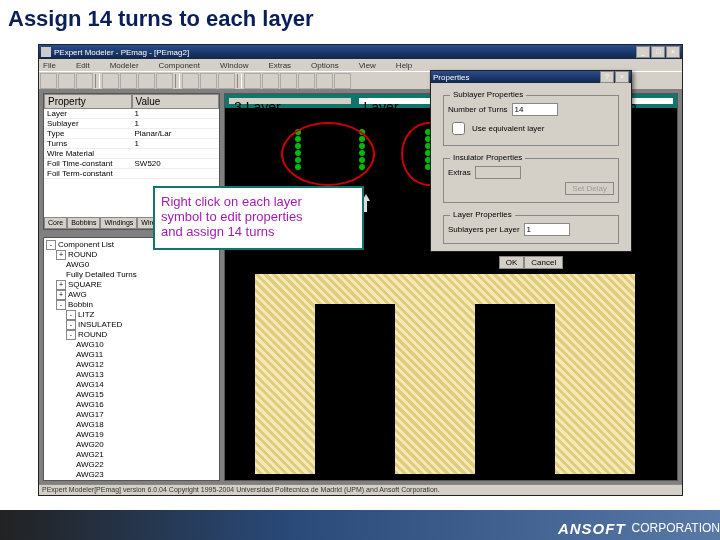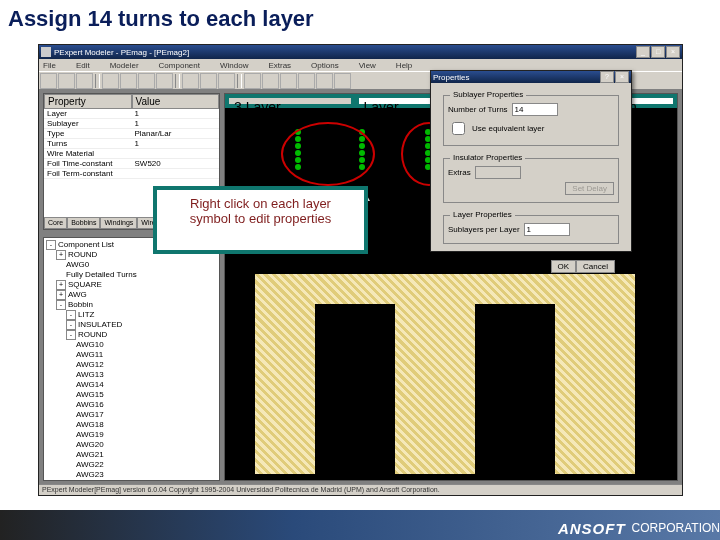--- a/index.html
+++ b/index.html
@@ -38,7 +38,7 @@
   .arrow{position:absolute;width:7px;height:18px}
   .arrow::before{content:'';position:absolute;left:2px;top:0;width:0;height:0;border-left:4px solid transparent;border-right:4px solid transparent;border-bottom:7px solid #ddd}
   .arrow::after{content:'';position:absolute;left:4px;top:6px;width:3px;height:12px;background:#ddd}
-  .hint{position:absolute;left:153px;top:180px;width:195px;height:48px;background:#fff;border:4px solid #0f766e;padding:6px;font-size:13px;color:#7f1d1d;text-align:center;line-height:15px}
+  .hint{position:absolute;left:153px;top:180px;width:195px;height:48px;background:#fff;border:2px solid #0f766e;padding:6px;font-size:13px;color:#a21caf;line-height:15px}
   .pdlg{position:absolute;left:430px;top:64px;width:200px;height:180px;background:#d4d0c8;border:1px solid #222;font-size:8px;box-shadow:2px 2px 4px rgba(0,0,0,.5)}
   .pdlg .titlebar{height:12px}
   .grp{border:1px solid #888;margin:12px;padding:4px;position:relative}

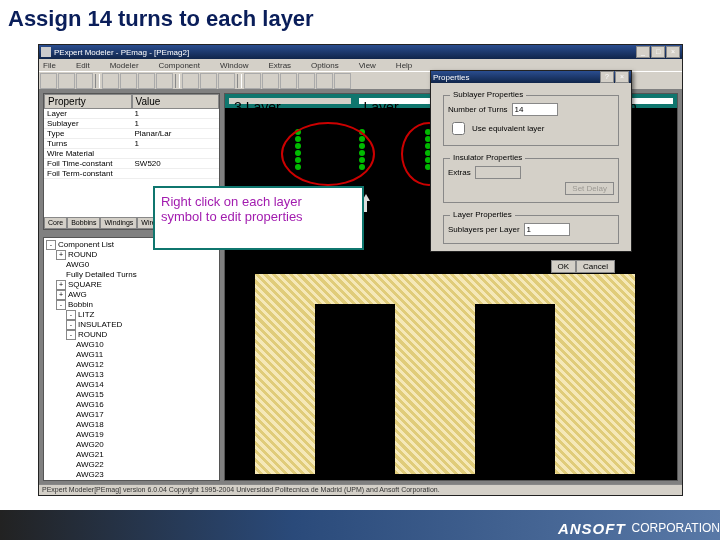--- a/index.html
+++ b/index.html
@@ -234,6 +234,7 @@
   <div class="hint">
     <span>Right click on each layer</span><br>
     <span>symbol to edit properties</span><br>
+    <span>and assign 14 turns</span>
   </div>
 
   <div class="pdlg">

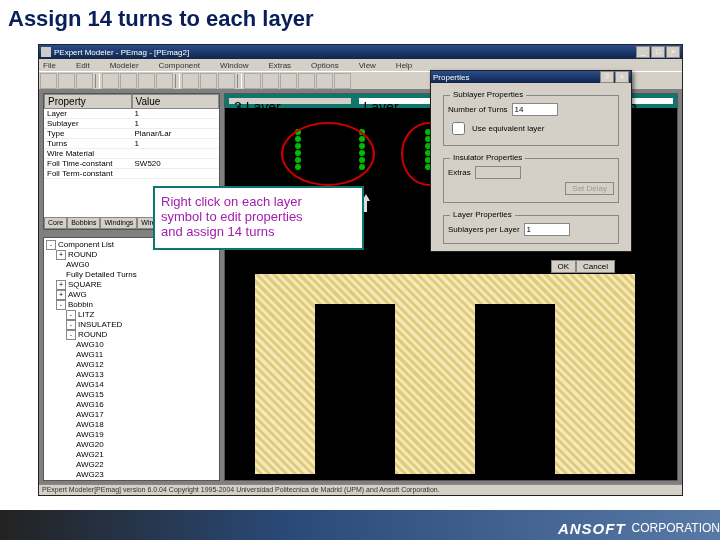--- a/index.html
+++ b/index.html
@@ -47,7 +47,7 @@
   .fld label{font-size:8px}
   .fld input[type=text]{width:40px;height:11px;border:1px solid #888;font-size:8px;padding:0 2px;background:#fff}
   .btn{border:1px solid #888;background:#d4d0c8;padding:1px 6px;font-size:8px}
-  .btnrow{display:flex;justify-content:flex-end;margin:16px}
+  .btnrow{display:flex;justify-content:center;margin:4px}
   .statusbar{position:absolute;left:0;right:0;bottom:0;height:10px;background:#d4d0c8;border-top:1px solid #888;font-size:7px;padding:0 3px;line-height:10px;color:#333}
   .pagenum{position:absolute;left:6px;bottom:16px;font-size:11px;color:#444}
   .footer{position:absolute;left:0;bottom:0;width:720px;height:36px;background:linear-gradient(90deg,#222 0%,#2a4a7a 40%,#5a7aa8 100%);color:#fff;display:flex;align-items:center;justify-content:flex-end;font-size:15px;letter-spacing:1px;padding-right:14px;font-style:italic;font-weight:bold}

